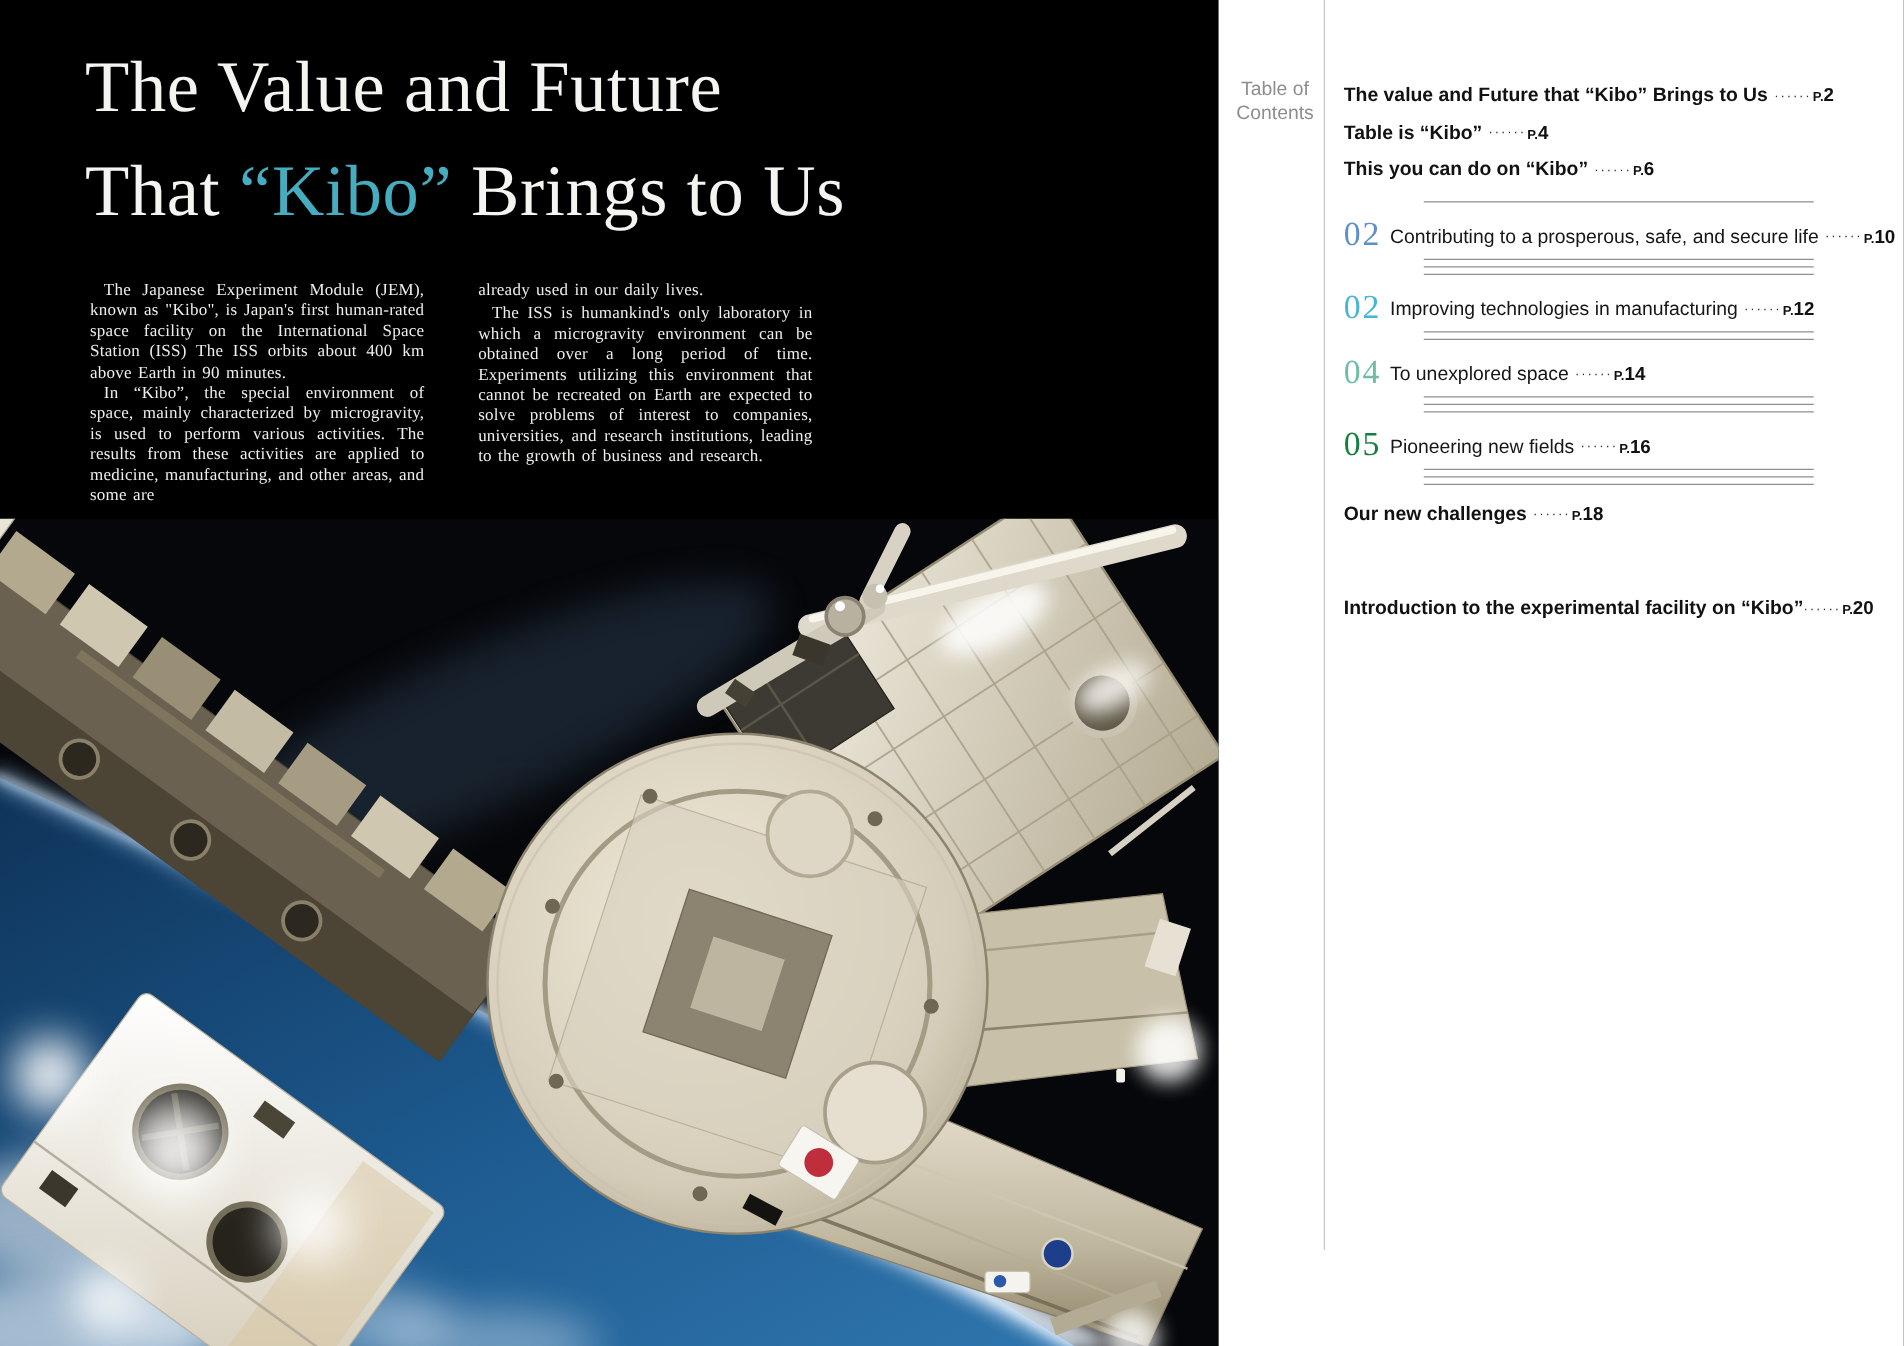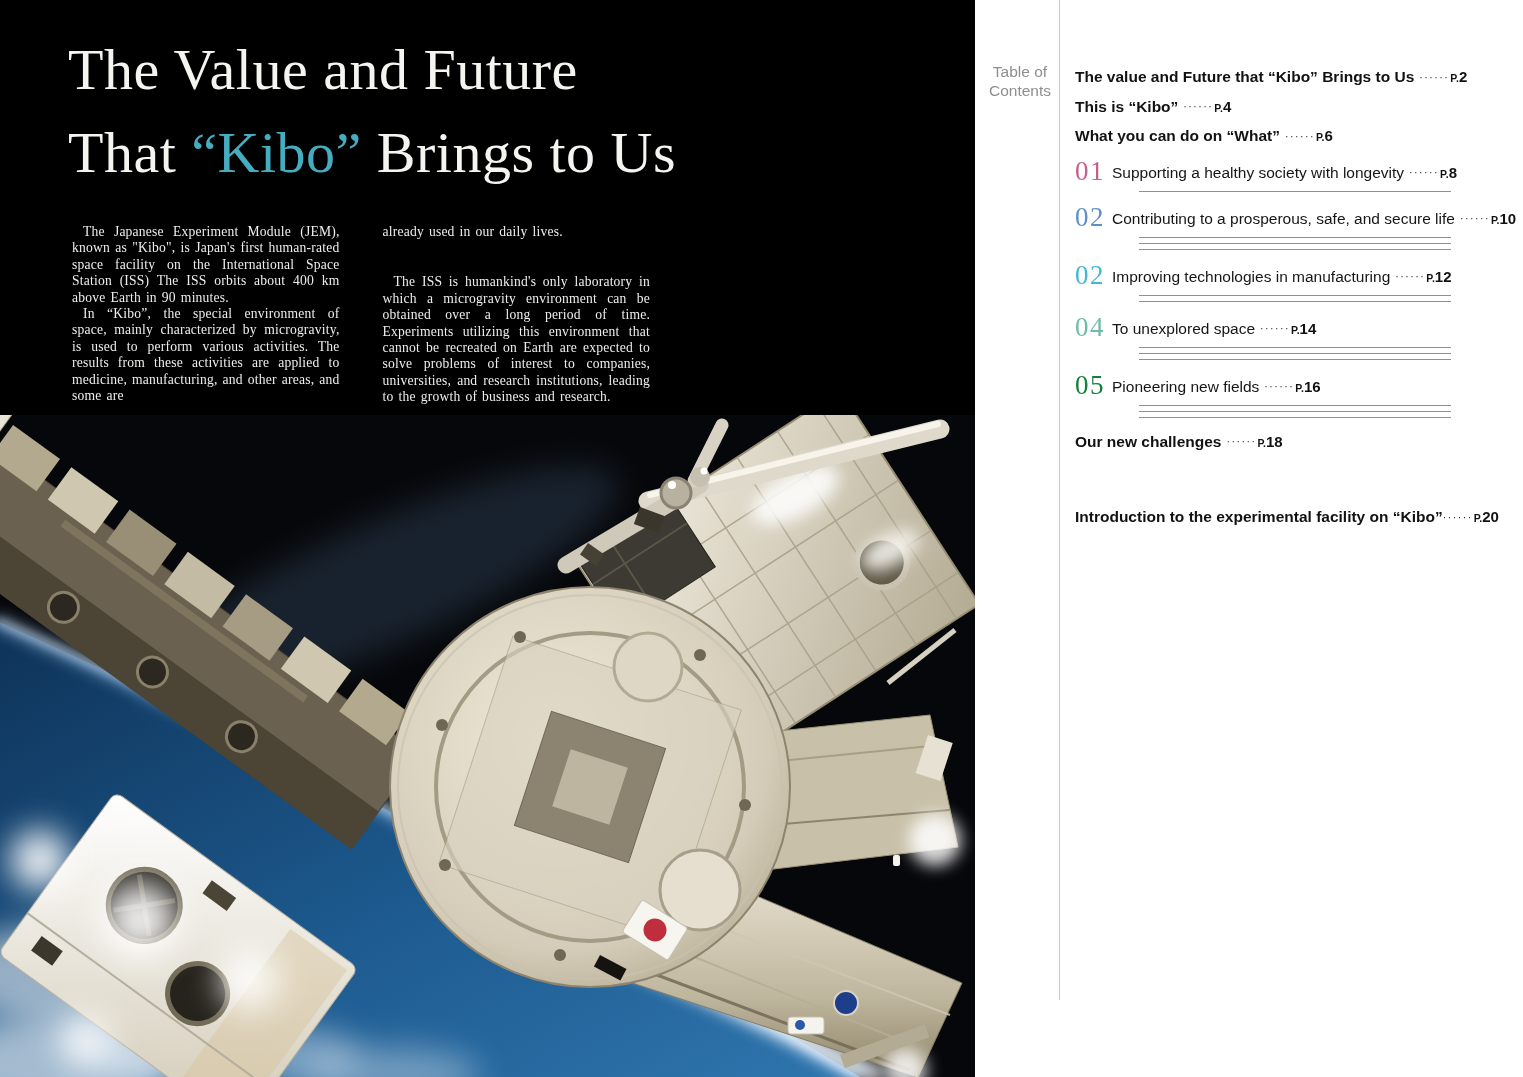--- a/index.html
+++ b/index.html
@@ -262,7 +262,7 @@
     <div>
 
     <div class="toc-entry-lvl1"><span>The value and Future that “Kibo” Brings to Us</span><span class="dots">······</span><span class="pp">P.</span><span class="pn">2</span></div>
-        <div class="toc-entry-lvl1"><span>This is “Kibo”</span><span class="dots">······</span><span class="pp">P.</span><span class="pn">4</span></div>
+        <div class="toc-entry-lvl1"><span>Table is “Kibo”</span><span class="dots">······</span><span class="pp">P.</span><span class="pn">4</span></div>
         <div class="toc-entry-lvl1"><span>What you can do on “What”</span><span class="dots">······</span><span class="pp">P.</span><span class="pn">6</span></div>
       </div>
 

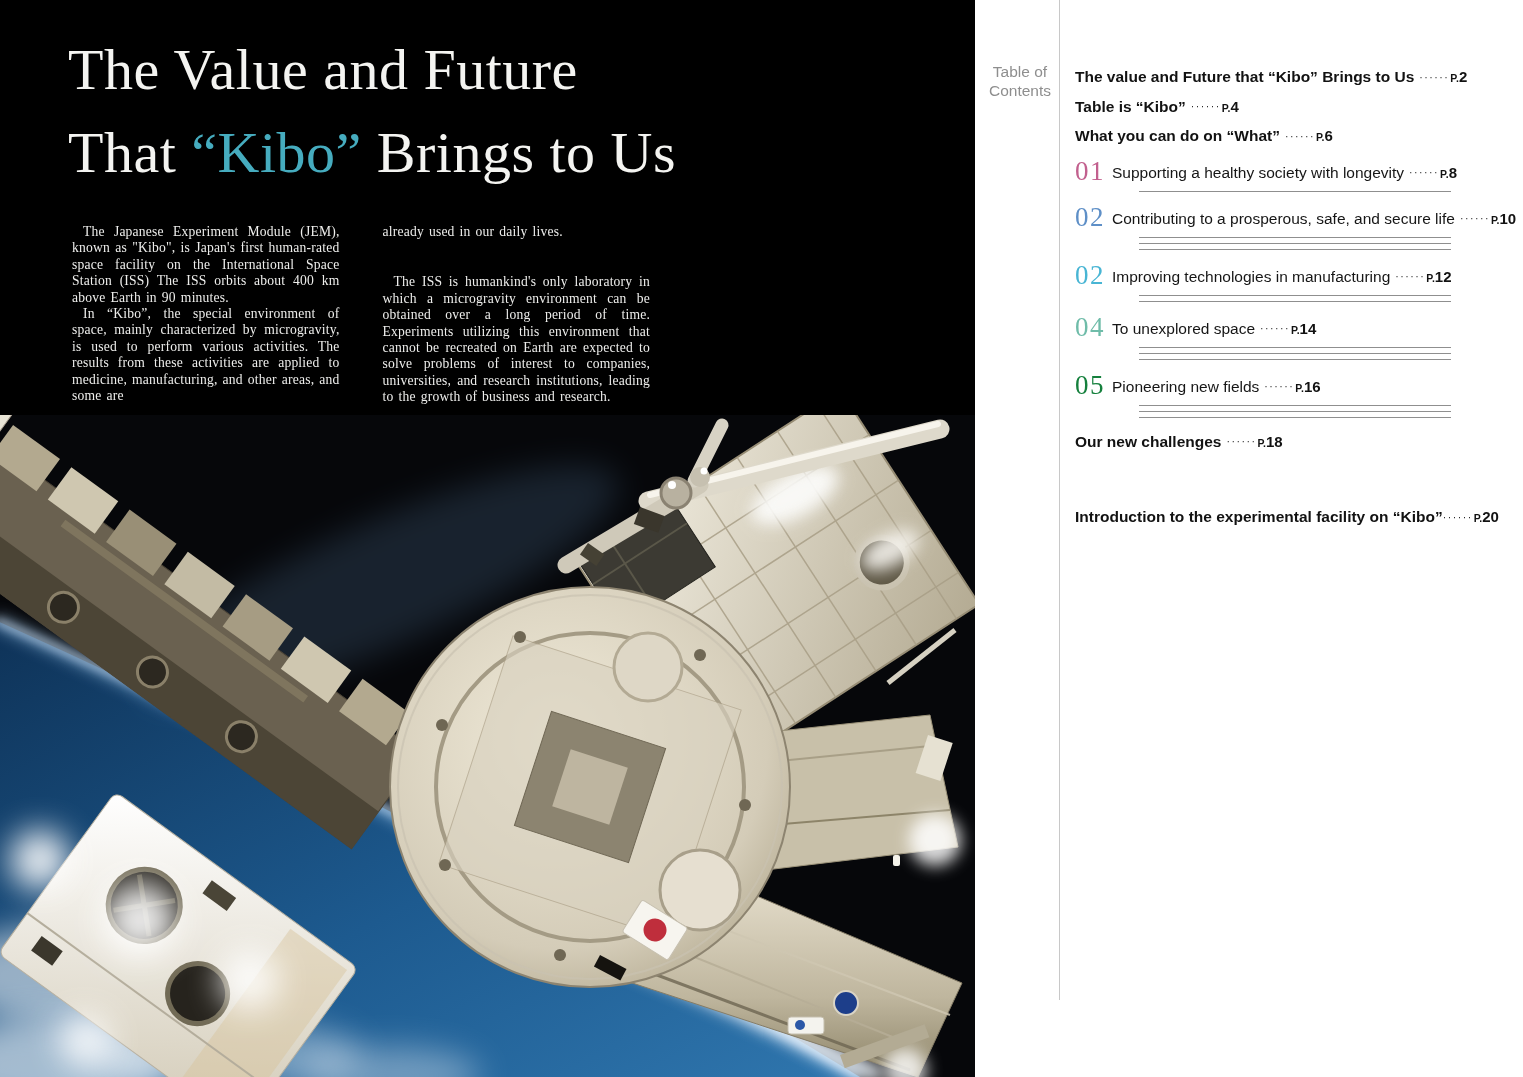--- a/index.html
+++ b/index.html
@@ -263,7 +263,7 @@
 
     <div class="toc-entry-lvl1"><span>The value and Future that “Kibo” Brings to Us</span><span class="dots">······</span><span class="pp">P.</span><span class="pn">2</span></div>
         <div class="toc-entry-lvl1"><span>Table is “Kibo”</span><span class="dots">······</span><span class="pp">P.</span><span class="pn">4</span></div>
-        <div class="toc-entry-lvl1"><span>What you can do on “What”</span><span class="dots">······</span><span class="pp">P.</span><span class="pn">6</span></div>
+        <div class="toc-entry-lvl1"><span>This you can do on “Kibo”</span><span class="dots">······</span><span class="pp">P.</span><span class="pn">6</span></div>
       </div>
 
     <div>

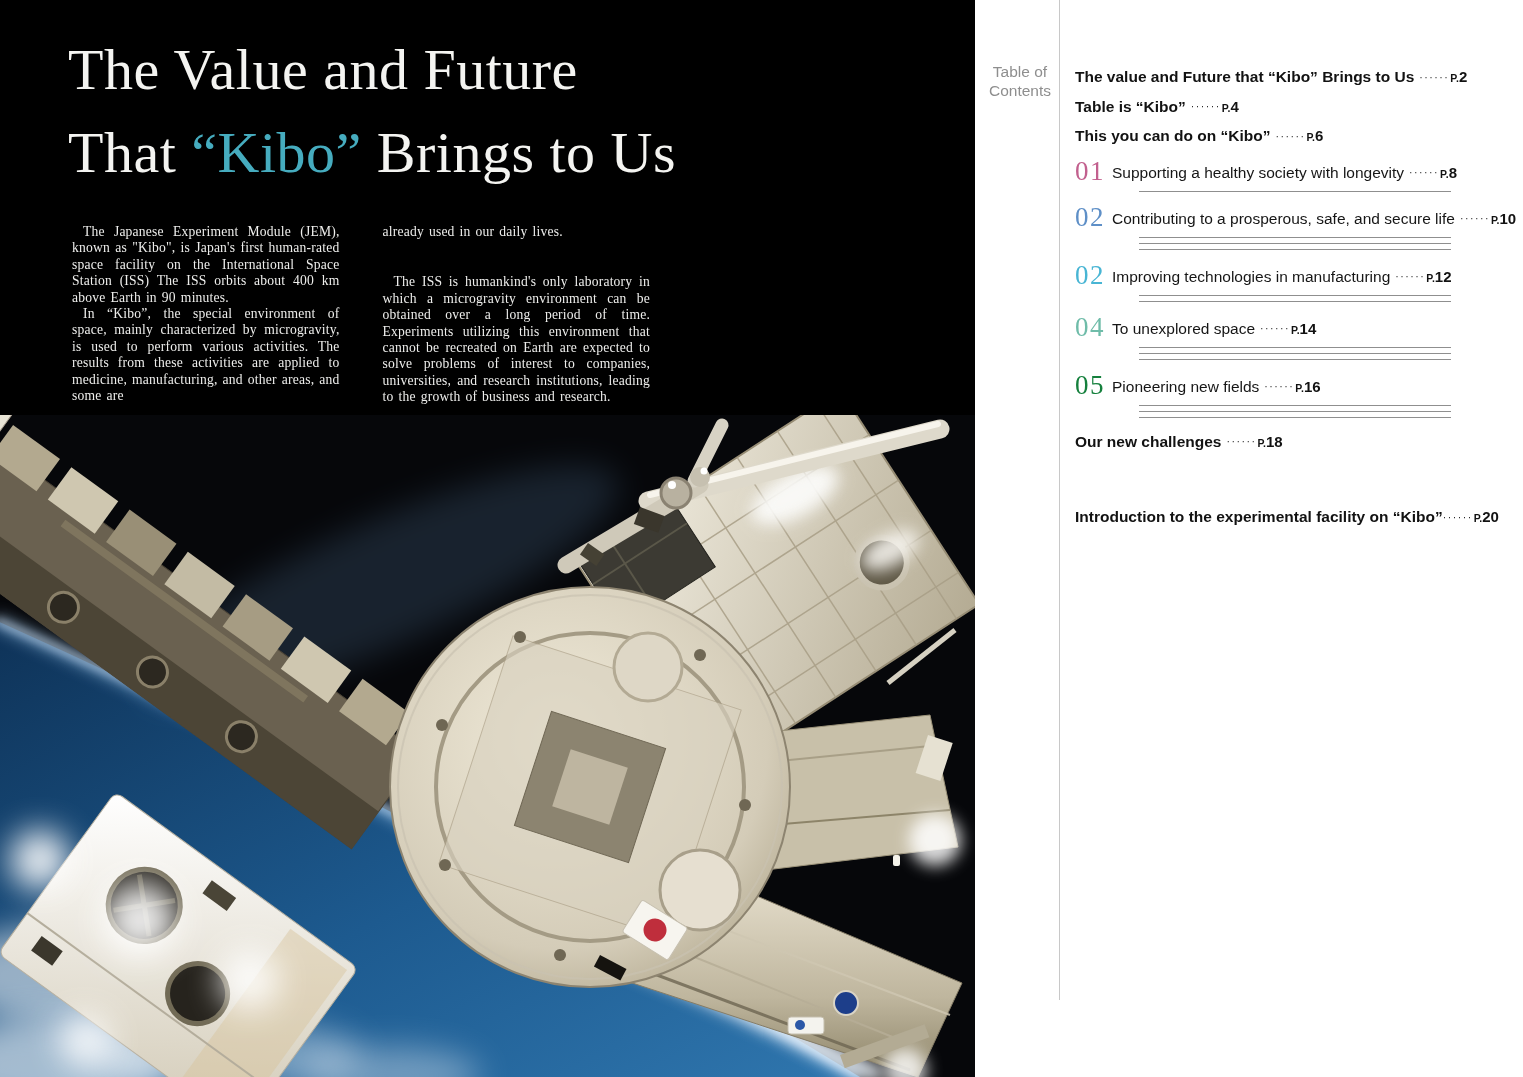--- a/index.html
+++ b/index.html
@@ -269,7 +269,6 @@
     <div>
 
     <div class="toc-section">
-          <div class="sec-head"><span class="sec-num" style="color: rgb(194, 96, 142);">01</span><span class="sec-title">Supporting a healthy society with longevity</span><span class="dots">······</span><span class="pp">P.</span><span class="pn">8</span></div>
           <div class="subs">
 
           <div class="sub divided"></div>

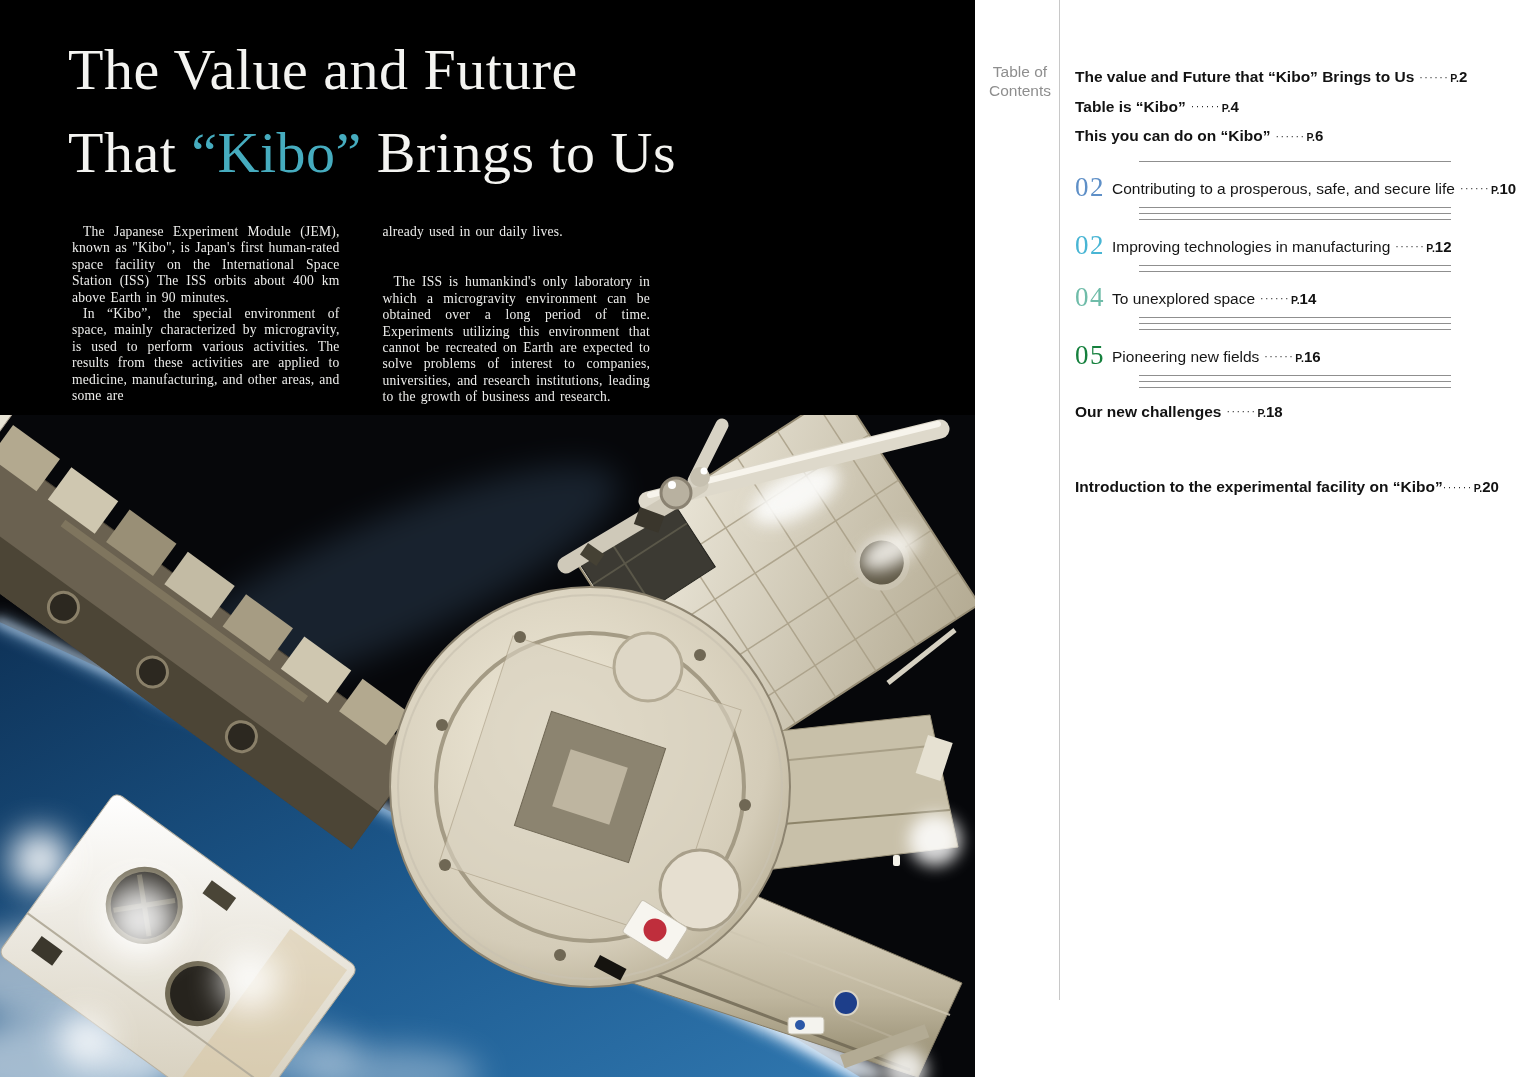--- a/index.html
+++ b/index.html
@@ -24,7 +24,7 @@
   }
   .body-col p{margin:0;text-indent:11px;}
   .body-col p.no-indent{text-indent:0;}
-  .body-col p.para-gap{margin-top:34px;}
+  .body-col p.para-gap{margin-top:2px;}
   .photo-wrap{position:absolute;left:0;top:415px;width:975px;height:662px;}
   
   .right-page{position:absolute;left:975px;top:0;width:448px;height:1077px;background:#ffffff;}

